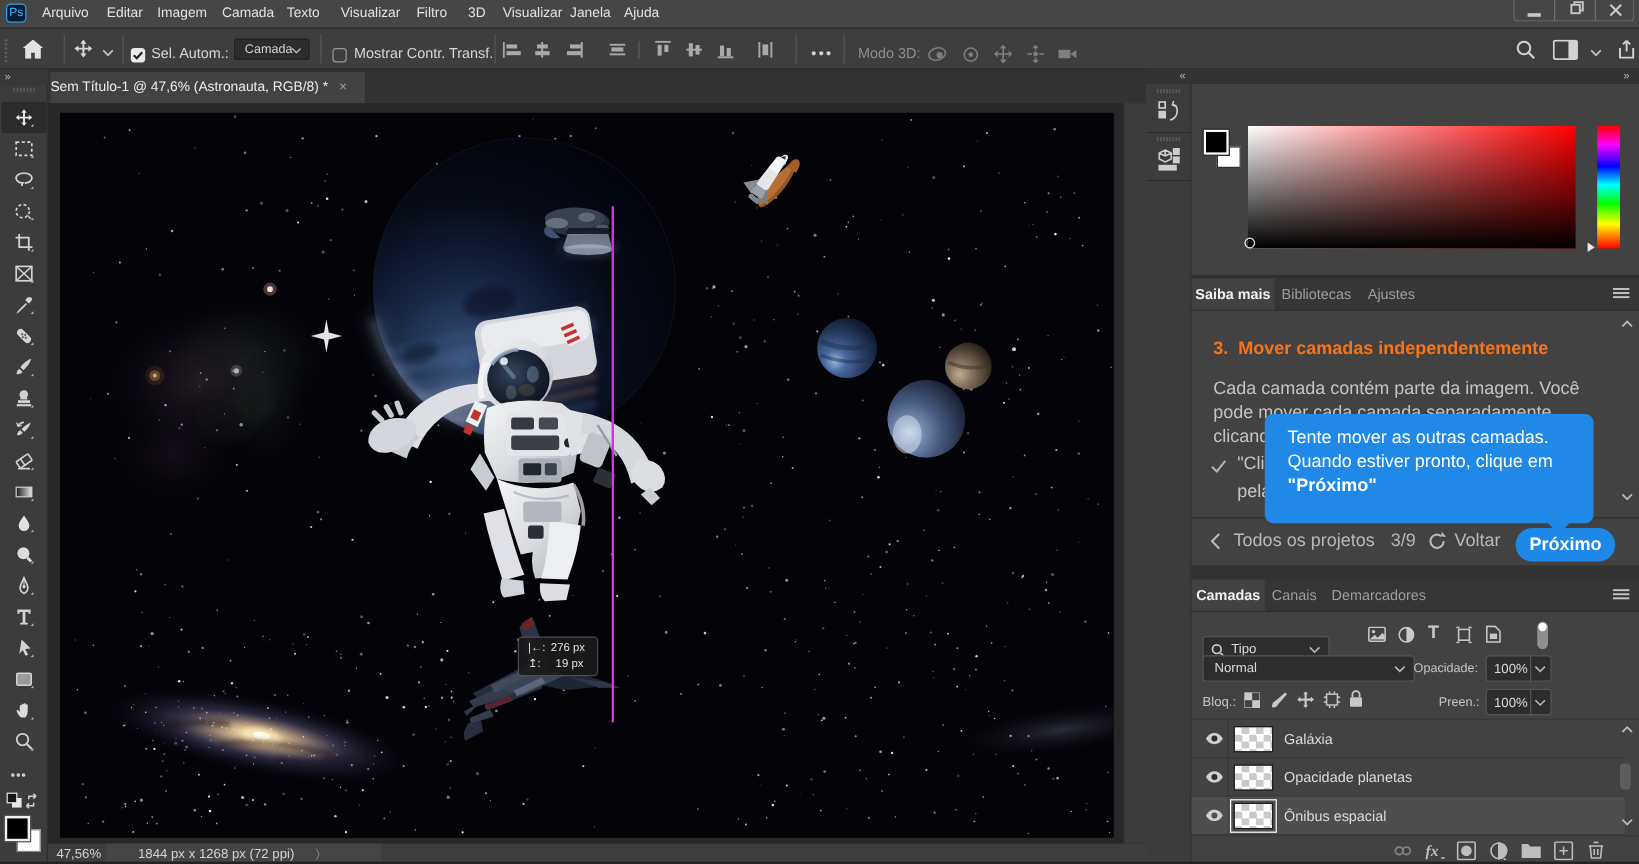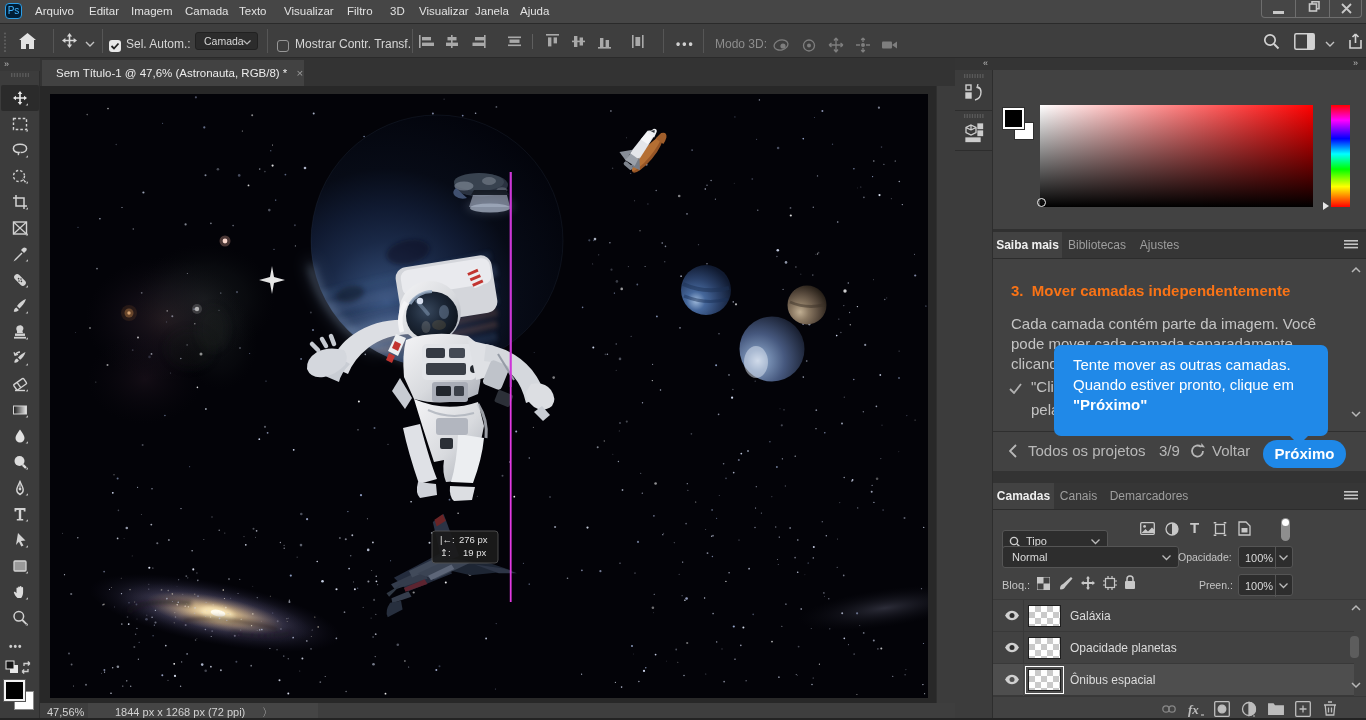--- a/index.html
+++ b/index.html
@@ -26,7 +26,7 @@
 
 #docarea{position:absolute;left:40px;top:58px;width:915px;height:662px;background:#282828}
 #tabbar{position:absolute;left:0;top:0;width:915px;height:28px;background:#333333}
-#doctab{position:absolute;left:2px;top:2px;width:262px;height:26px;background:#424242;color:#ececec;font-size:11.5px;line-height:26px;padding-left:14px}
+#doctab{position:absolute;left:2px;top:2px;width:262px;height:26px;background:#424242;color:#ececec;font-size:11.5px;line-height:26px;}
 #canvaswrap{position:absolute;left:10px;top:36px;width:878px;height:604px;background:#000}
 #vscroll{position:absolute;left:896px;top:28px;width:19px;height:617px;background:#3c3c3c;border-left:1px solid #2f2f2f}
 #statusbar{position:absolute;left:0;top:645px;width:915px;height:17px;background:#3e3e3e;color:#d2d2d2;font-size:11px}

